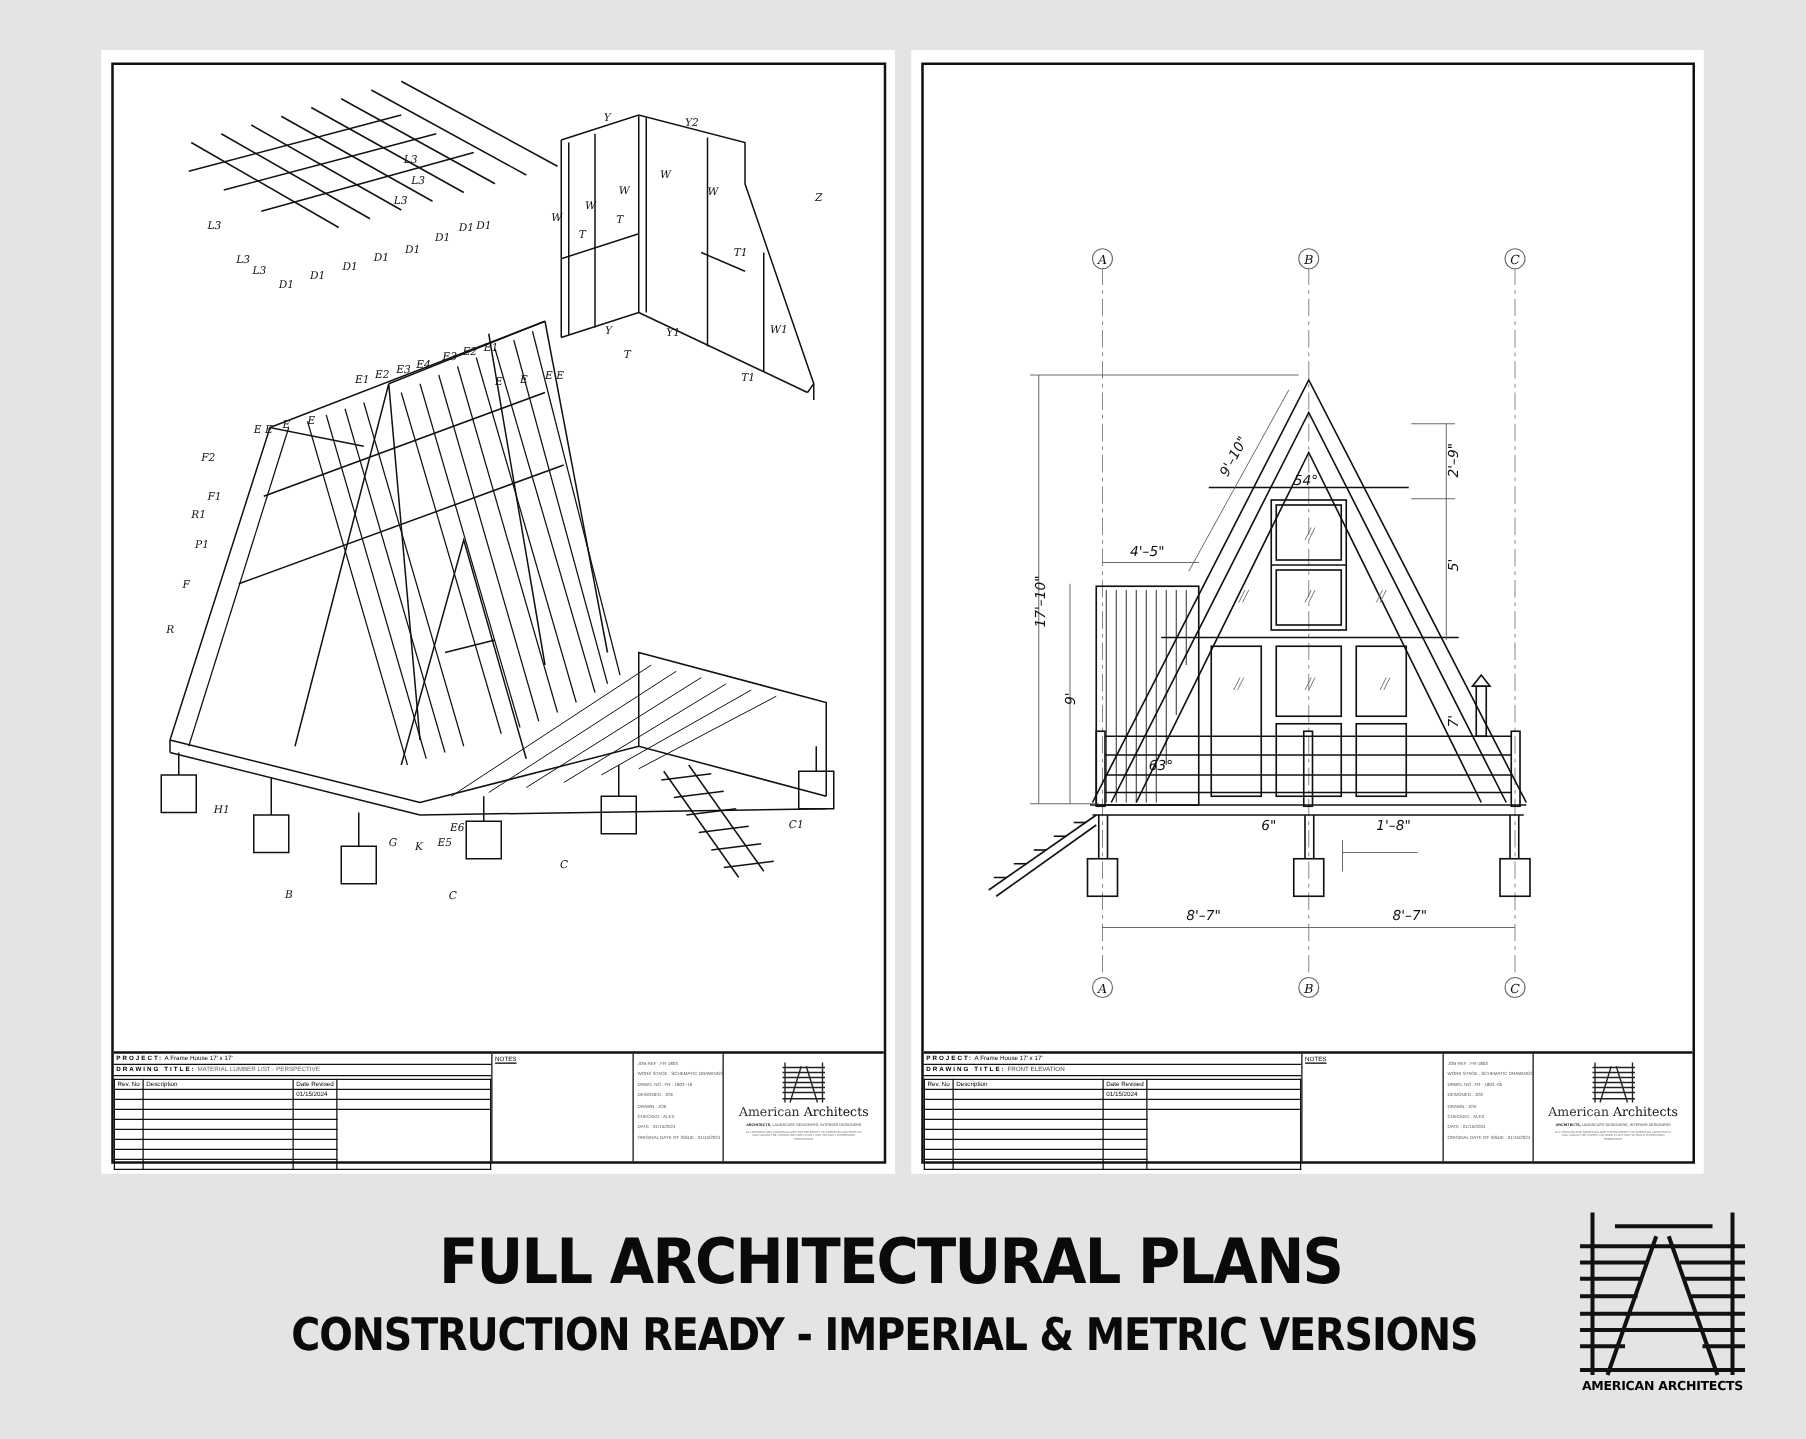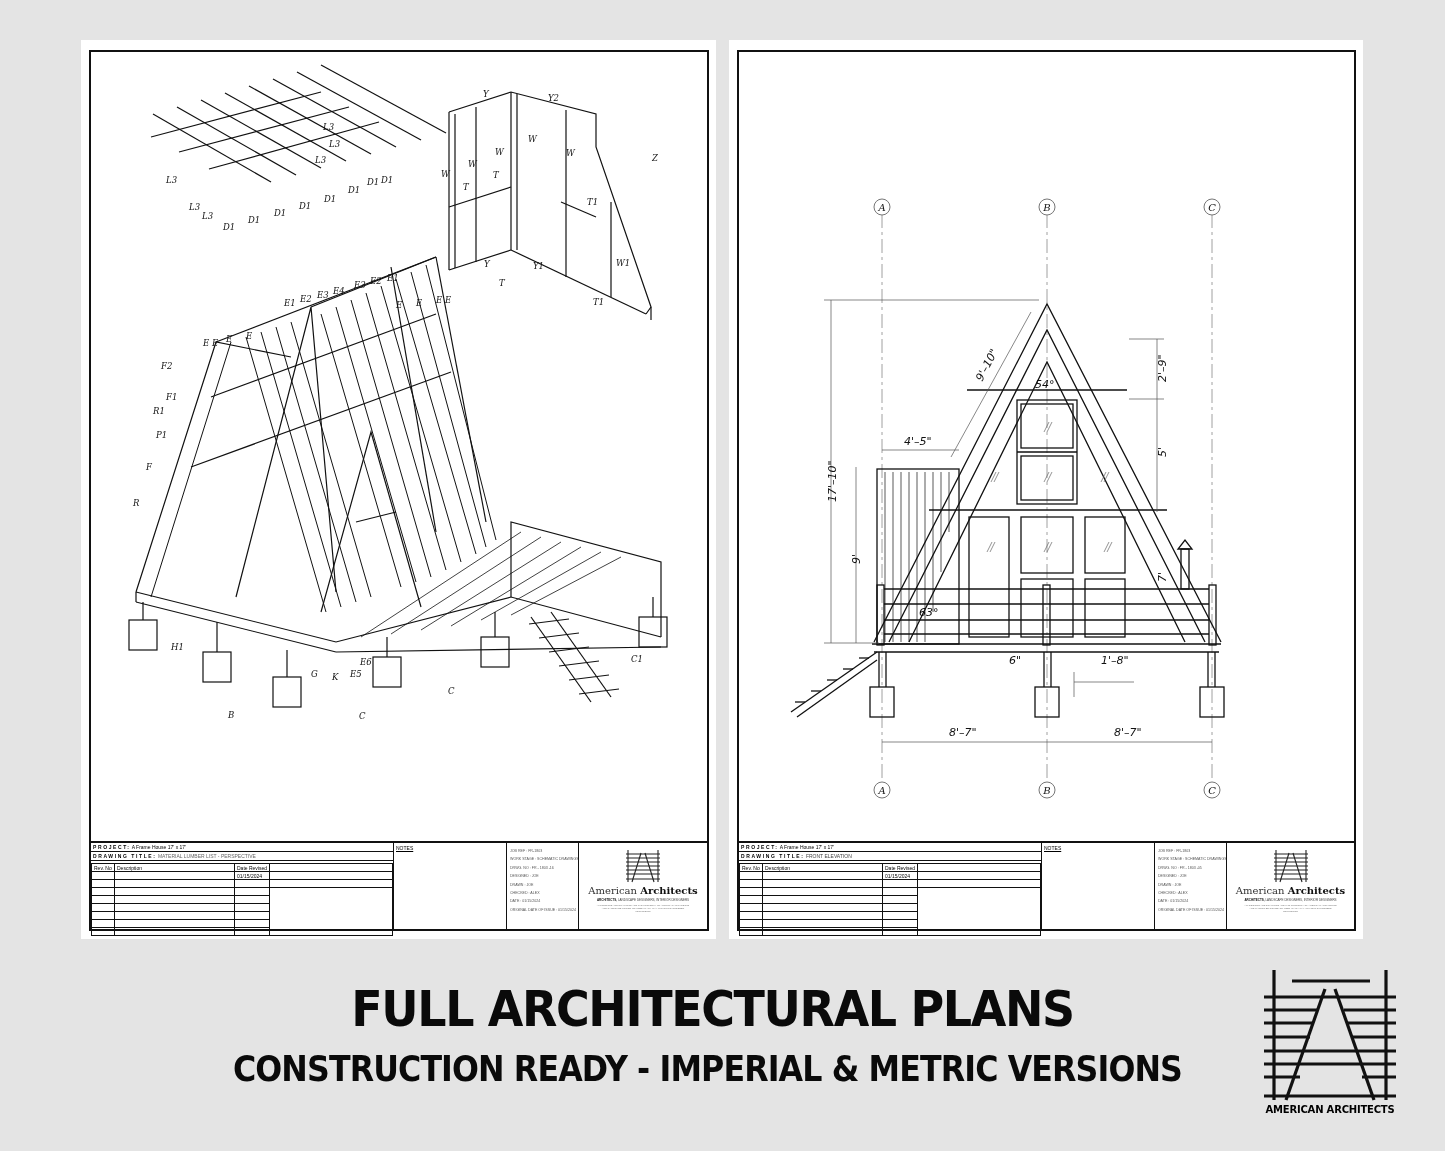--- a/index.html
+++ b/index.html
@@ -18,7 +18,7 @@
   .tb-info{width:72px;border-right:1.5px solid #111;box-sizing:border-box;font-size:3.6px;color:#555;padding:4px 0 0 3px;line-height:8.4px;white-space:nowrap;overflow:hidden;}
   .tb-logo{flex:1;display:flex;flex-direction:column;align-items:center;justify-content:flex-start;padding-top:6px;}
   .tb-logo .brand{font-family:"DejaVu Serif",serif;font-size:10px;color:#333;margin-top:2px;white-space:nowrap;}
-  .tb-logo .brand b{font-weight:bold;color:#111;}
+  .tb-logo .brand b{font-weight:normal;color:#111;}
   .tb-logo .tag{font-size:3px;color:#444;margin-top:2px;white-space:nowrap;}
   .tb-logo .tag b{color:#111;}
   .tb-logo .fine{font-size:2.4px;color:#777;width:95px;text-align:center;margin-top:2px;line-height:3px;}

